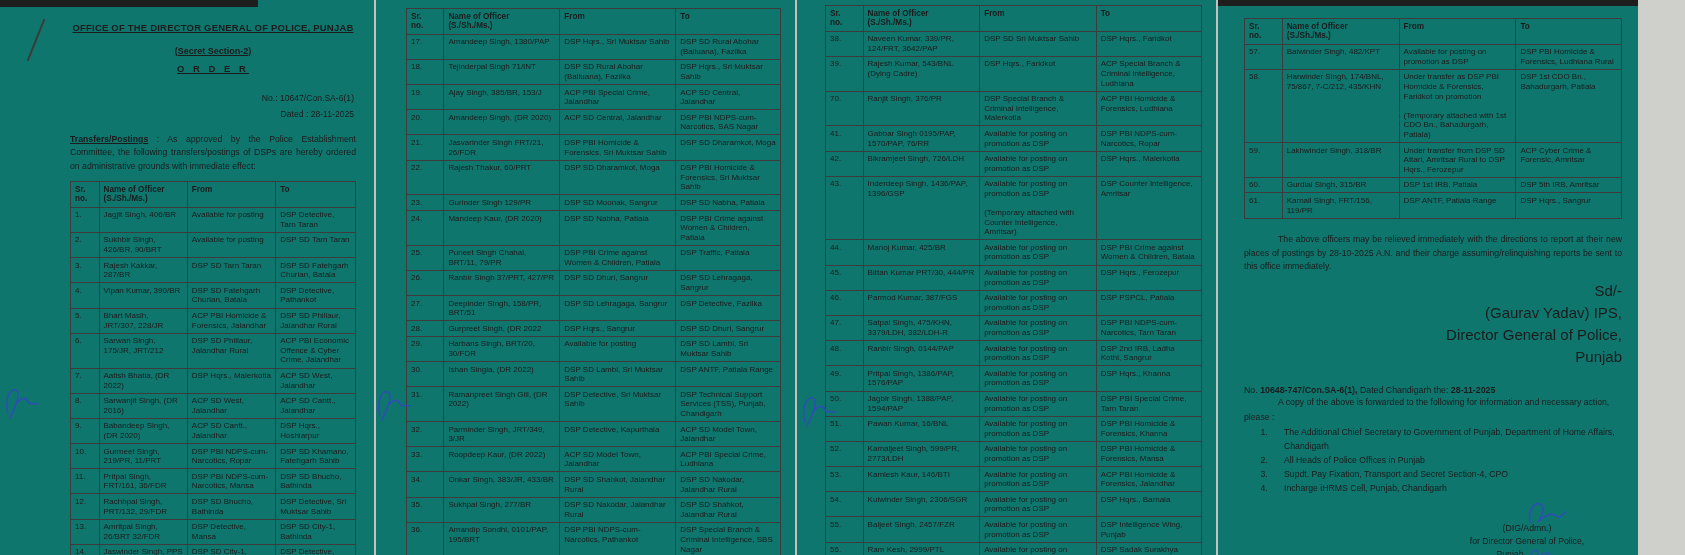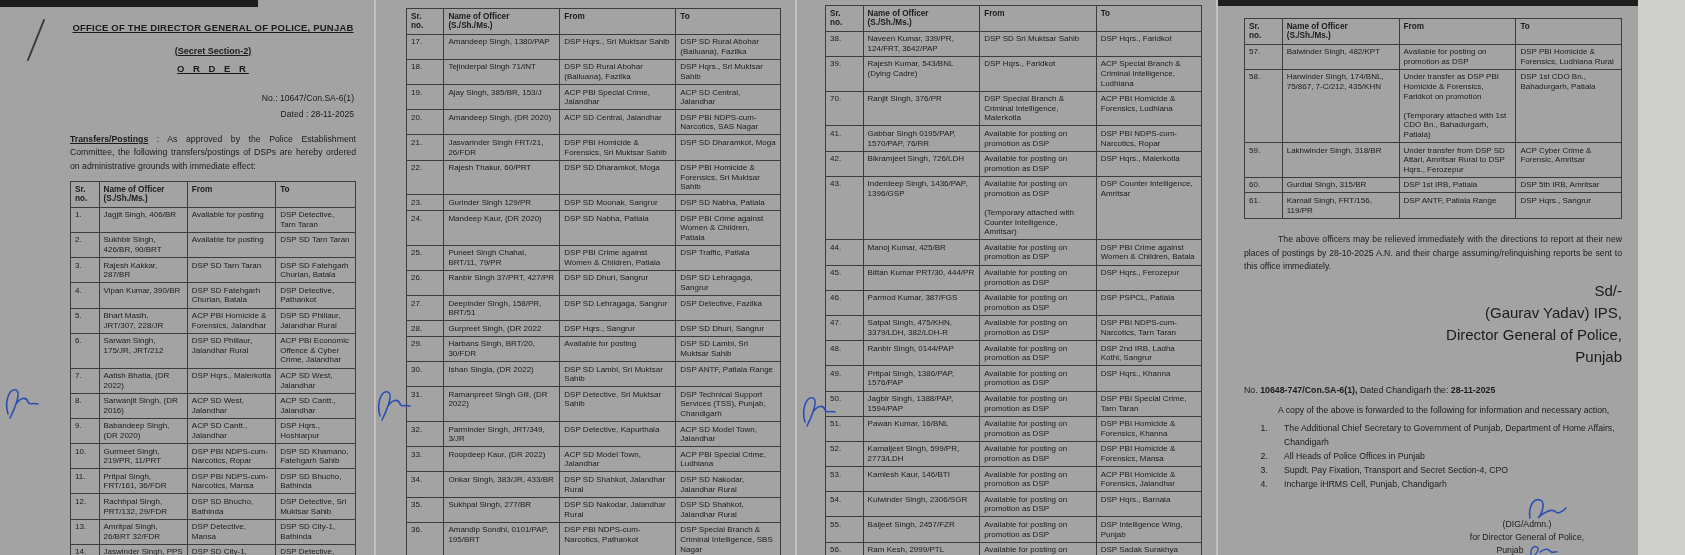--- a/index.html
+++ b/index.html
@@ -12,7 +12,7 @@
   }
   .sheet-row{display:flex;width:1685px;height:555px;}
   .page{
-    position:relative;height:555px;background:#a3a3a3;overflow:hidden;
+    position:relative;height:555px;background:#0f766e;overflow:hidden;
     box-sizing:border-box;
   }
   .page + .page{border-left:2px solid #c2c2be;}

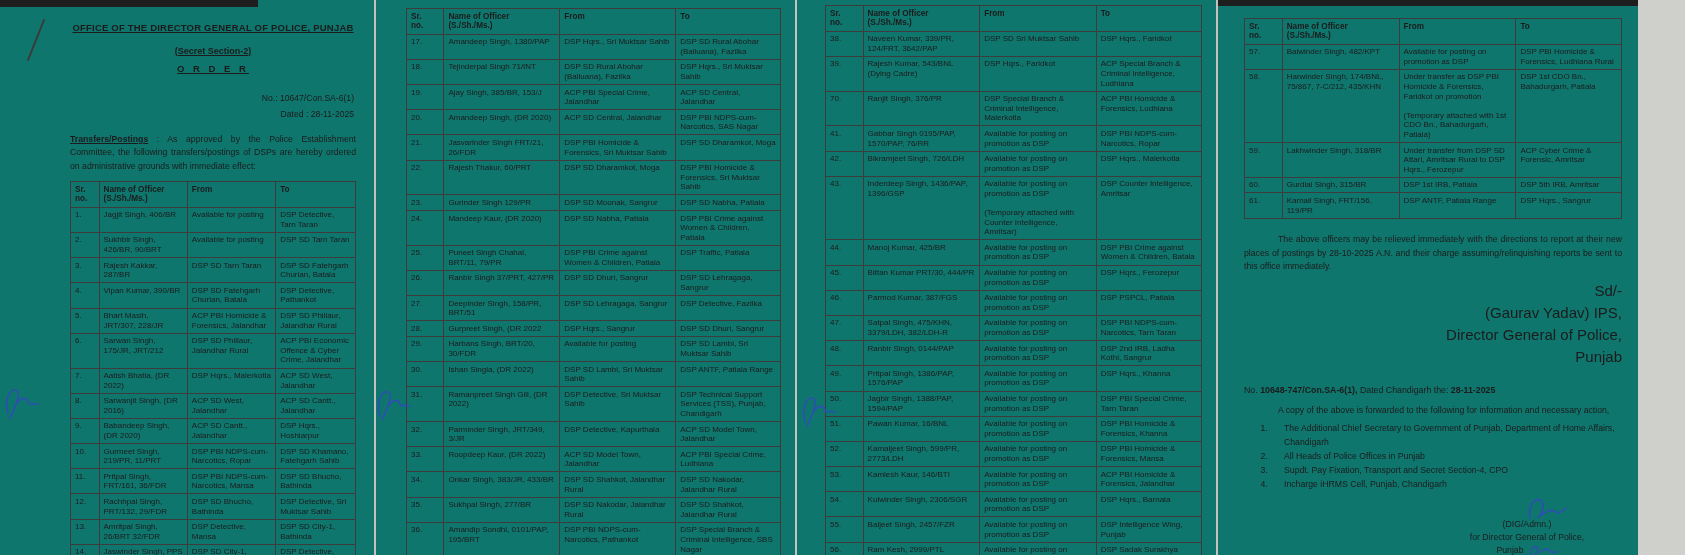--- a/index.html
+++ b/index.html
@@ -73,7 +73,7 @@
   }
   .endorsement{font-size:8.8px;margin-top:18px;}
   .endorsement .bold{font-weight:bold;}
-  .copy-para{font-size:8.7px;line-height:1.7;margin-top:8px;text-indent:34px;text-align:justify;}
+  .copy-para{font-size:8.7px;line-height:1.7;text-indent:34px;text-align:justify;}
   .please-line{font-size:8.7px;margin-top:2px;}
   .copy-list{margin-top:4px;font-size:8.7px;line-height:1.6;}
   .copy-item{display:flex;}

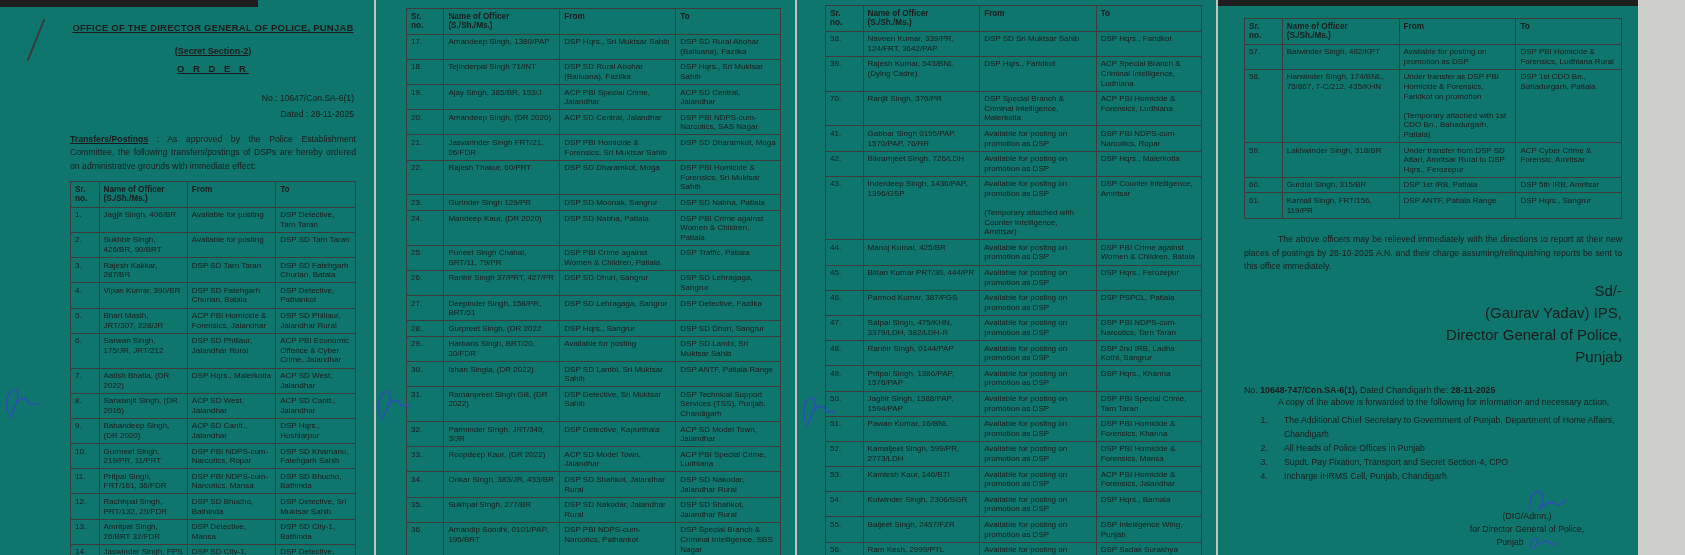--- a/index.html
+++ b/index.html
@@ -575,6 +575,7 @@
     <div class="endorsement"><span>No. </span><span class="bold">10648-747/Con.SA-6(1),</span><span> Dated Chandigarh the:  </span><span class="bold">28-11-2025</span></div>
 
     <div class="copy-para">A copy of the above is forwarded to the following for information and necessary action,</div>
+    <div class="please-line">please :</div>
 
     <div class="copy-list">
       <div class="copy-item">

